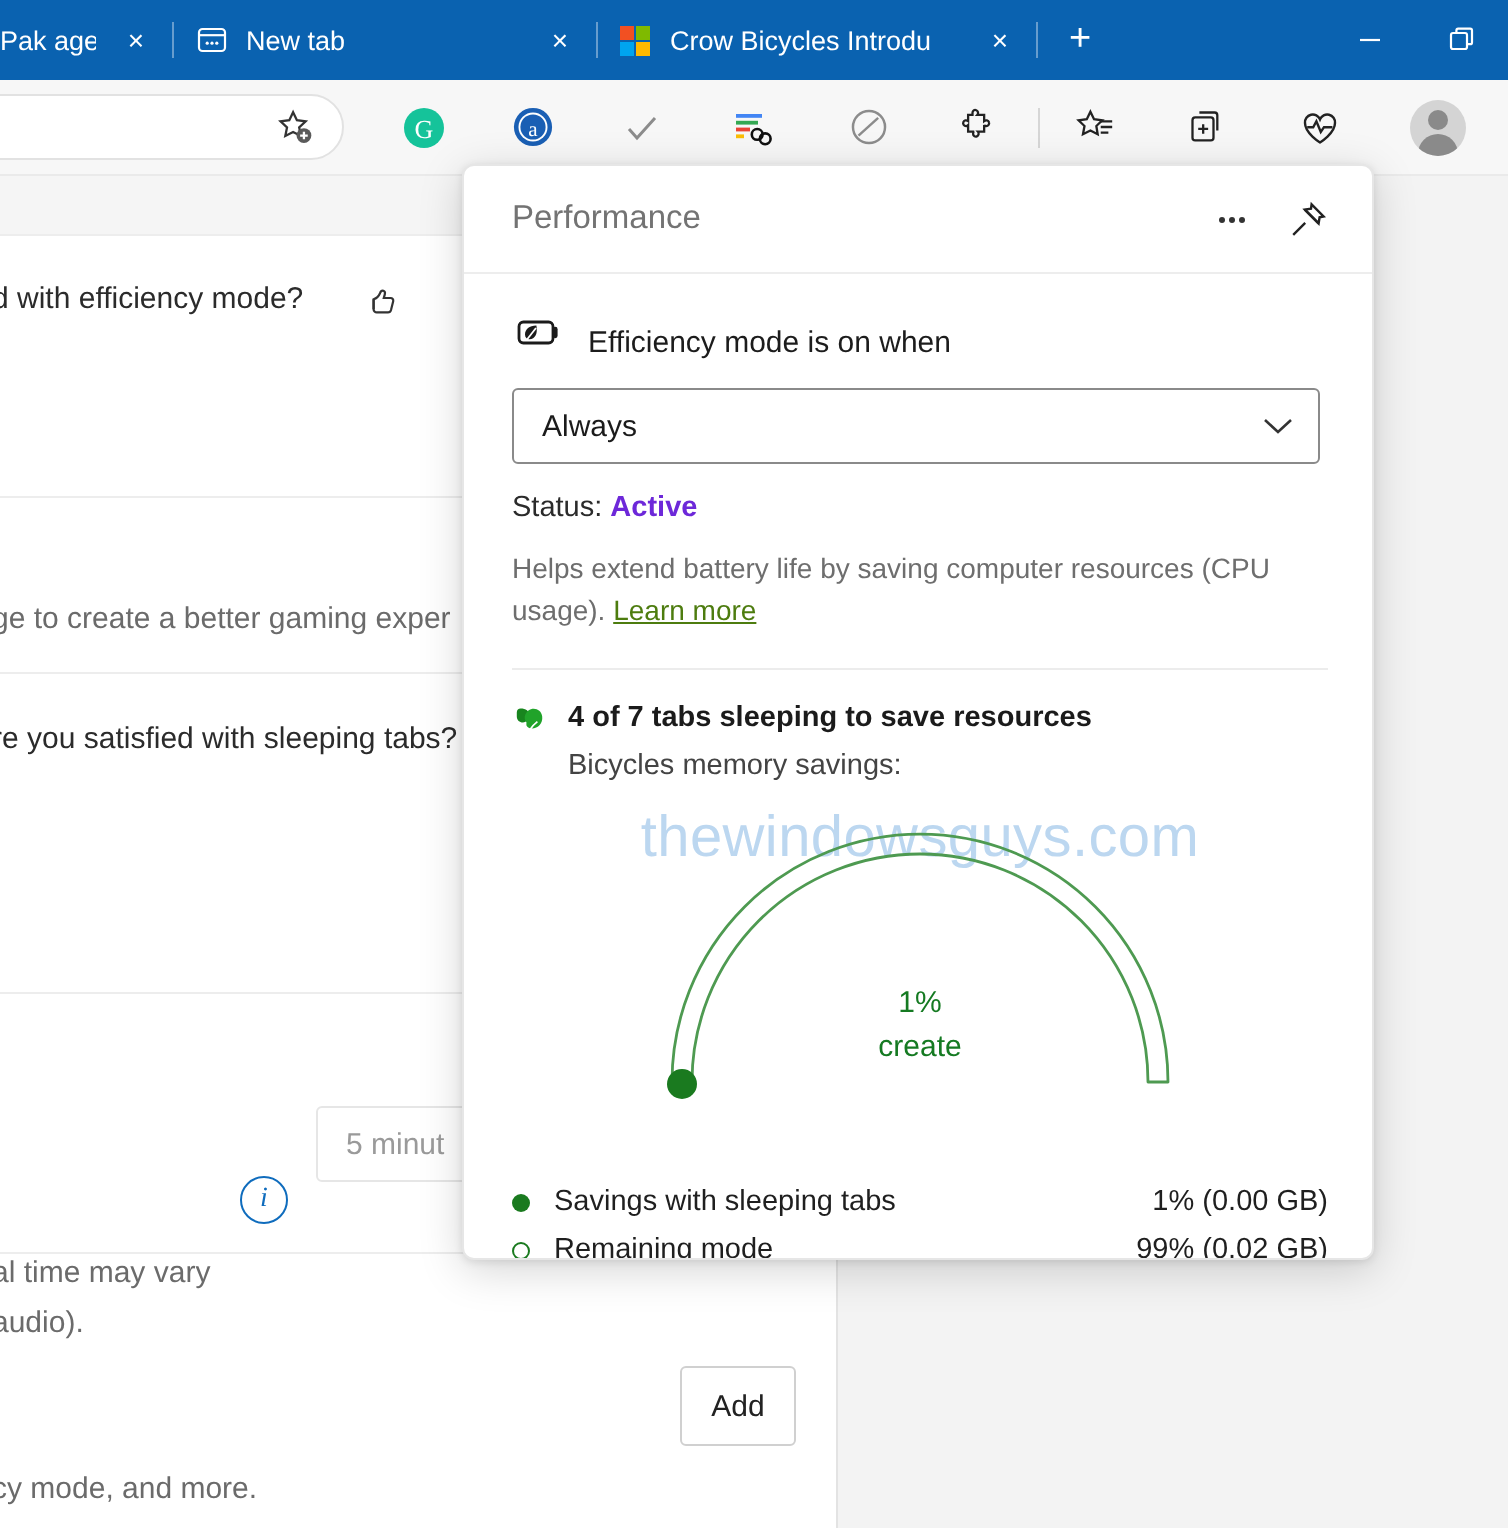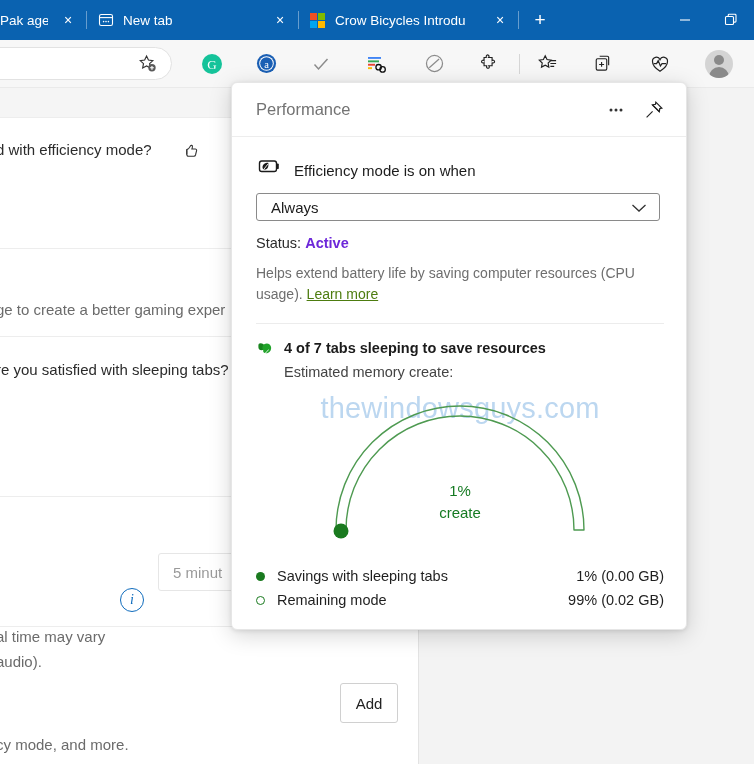--- a/index.html
+++ b/index.html
@@ -176,7 +176,7 @@
 
   .combo {
     margin-top: 14px;
-    height: 28px; width: 404px;
+    height: 38px; width: 404px;
     border: 1px solid #8a8a8a; border-radius: 3px;
     background: #fff;
     display: flex; align-items: center;

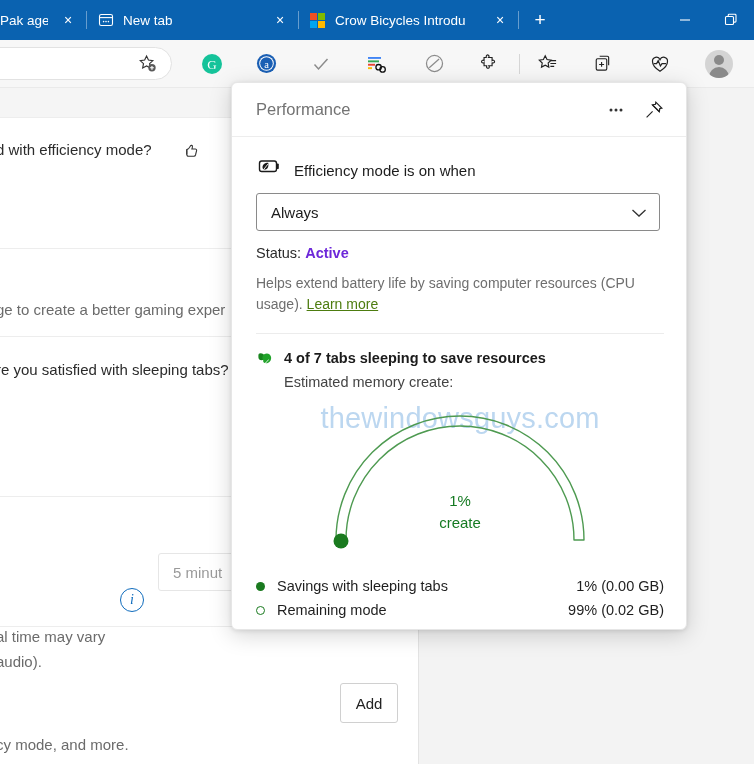--- a/index.html
+++ b/index.html
@@ -471,7 +471,7 @@
         </span>
         <div>
           <div class="sleep-title">4 of 7 tabs sleeping to save resources</div>
-          <div class="sleep-sub">Estimated memory create:</div>
+          <div class="sleep-sub">Bicycles memory savings:</div>
         </div>
       </div>
 

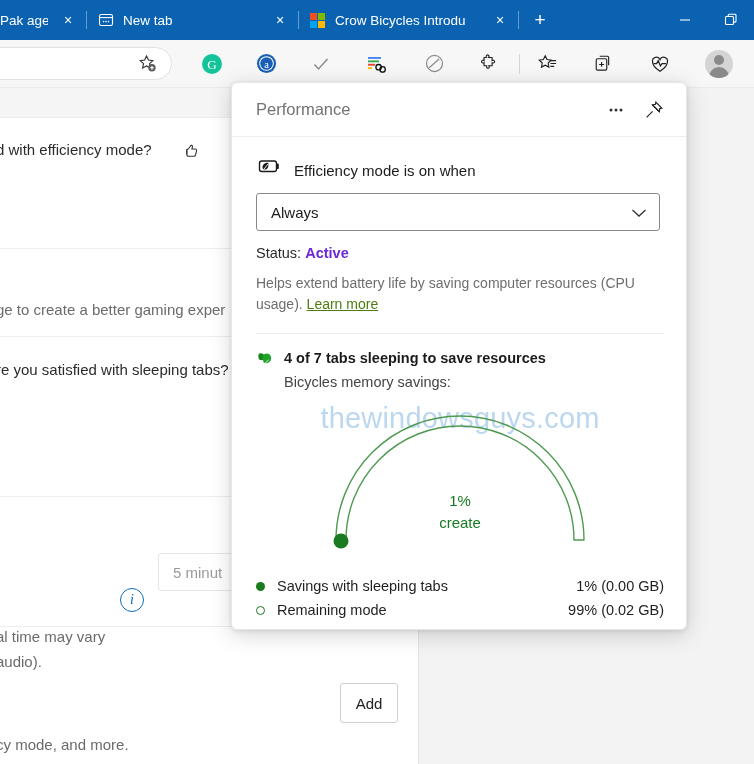--- a/index.html
+++ b/index.html
@@ -214,7 +214,7 @@
     text-align: center; color: #157a22; font-size: 15px; line-height: 1.45;
   }
 
-  .legend { margin-top: 2px; width: 408px; }
+  .legend { margin-top: 16px; width: 408px; }
   .legend-row {
     display:flex; align-items:center; height: 24px; font-size: 14.5px; color:#1f1f1f;
   }

